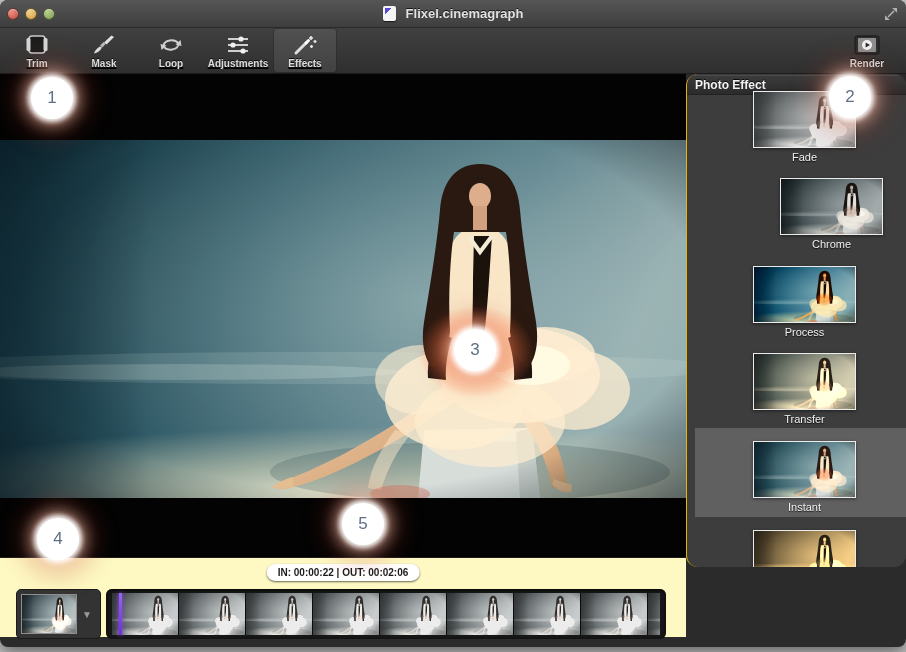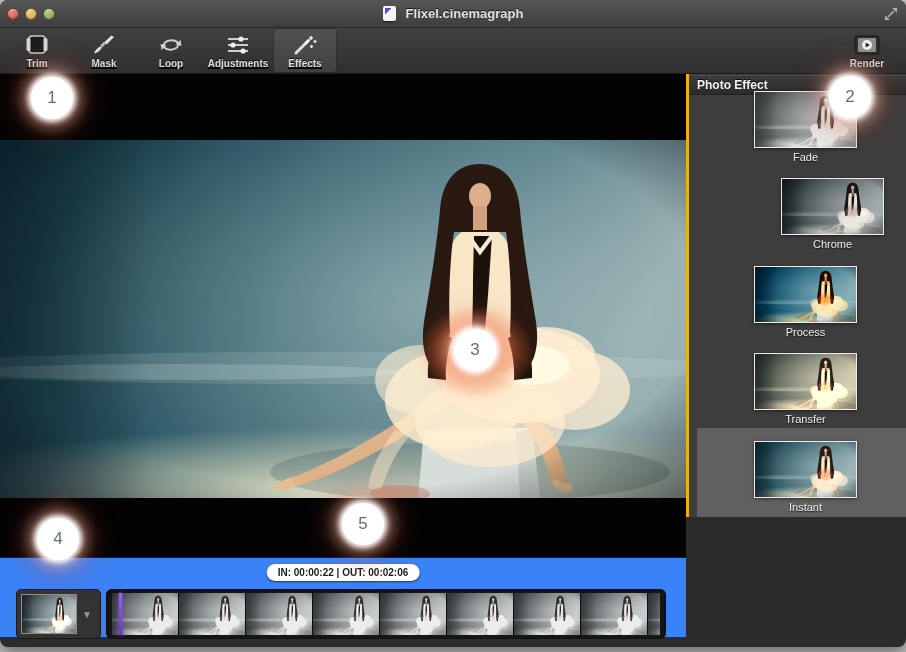--- a/index.html
+++ b/index.html
@@ -68,8 +68,8 @@
               background:linear-gradient(#9a63f5,#6e2fd6); box-shadow:0 0 4px #8a4cf0; z-index:3; }
 
   
-  .sidebar { position:absolute; right:0; top:0; width:220px; height:443px; background:#3d3d3d;
-             border-left:3px solid #eab308; overflow:hidden; }
+  .sidebar { position:absolute; right:0; top:0; width:220px; height:493px; background:#3d3d3d;
+             border-left:1px solid #eab308; overflow:hidden;border-radius:12px; }
   .sec-header { position:absolute; left:0; width:100%; height:20px;
                 background:linear-gradient(#3b3b3b,#2b2b2b); border-top:1px solid #4a4a4a;
                 border-bottom:1px solid #222; color:#f2f2f2; font-size:12px; font-weight:bold;

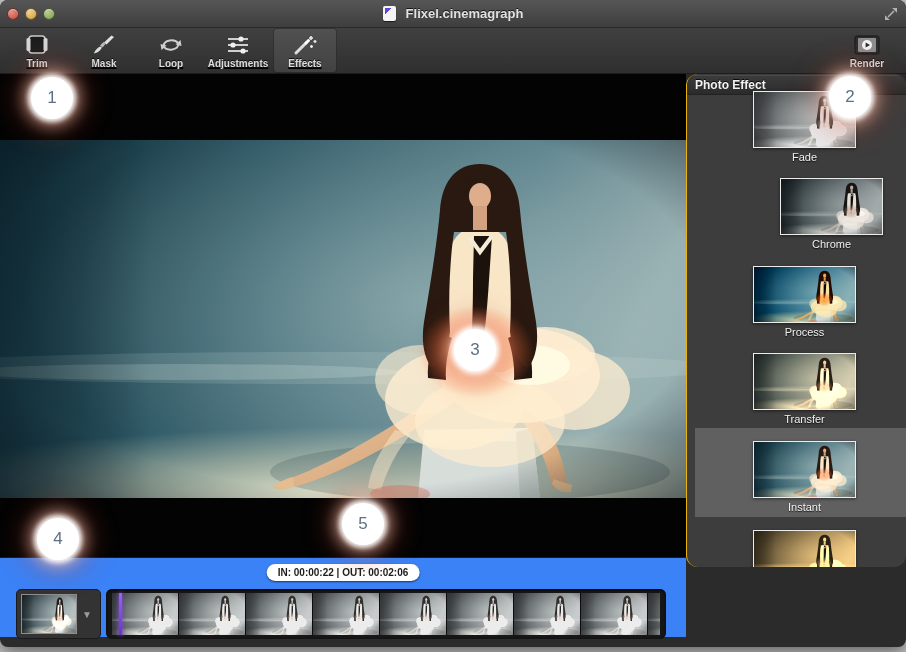--- a/index.html
+++ b/index.html
@@ -46,7 +46,7 @@
   .bar-bottom { height:59px; background:#030303; }
 
   
-  .controls { height:80px; background:#3b82f6; border-top:1px solid #1b1b1b; position:relative; }
+  .controls { height:80px; background:#fef9c3; border-top:1px solid #1b1b1b; position:relative; }
   .inout-pill { position:absolute; left:50%; transform:translateX(-50%); top:6px; height:17px;
                 background:#fff; border-radius:9px; padding:0 11px; display:flex; align-items:center;
                 font-size:10px; font-weight:bold; color:#1c1c1c; box-shadow:0 1px 2px rgba(0,0,0,.6); }

